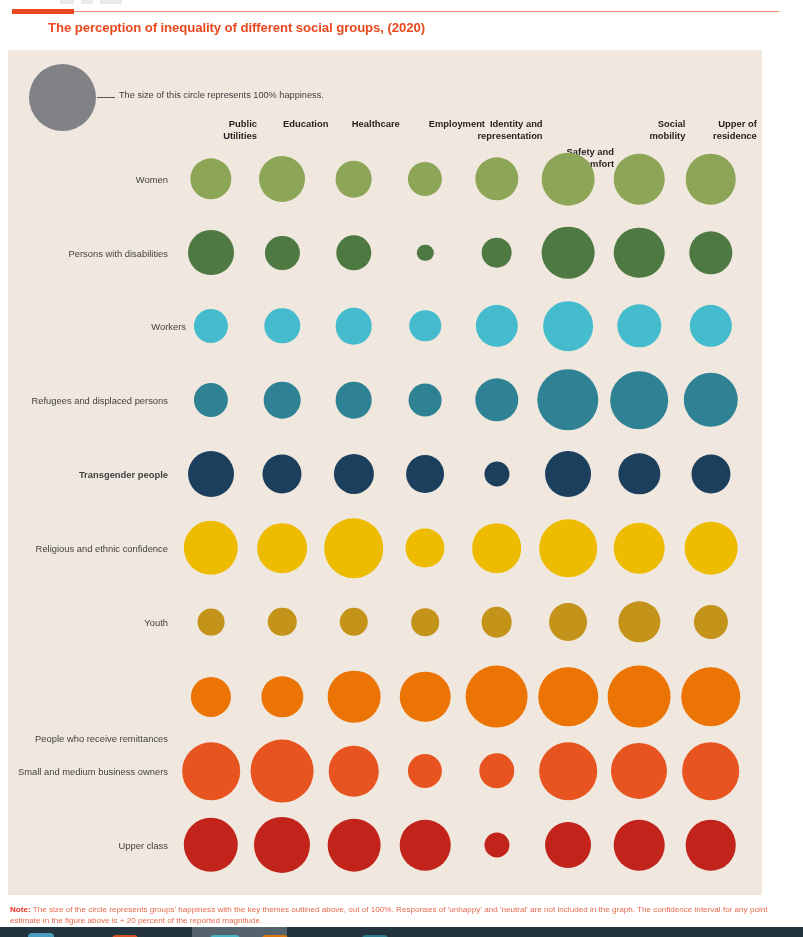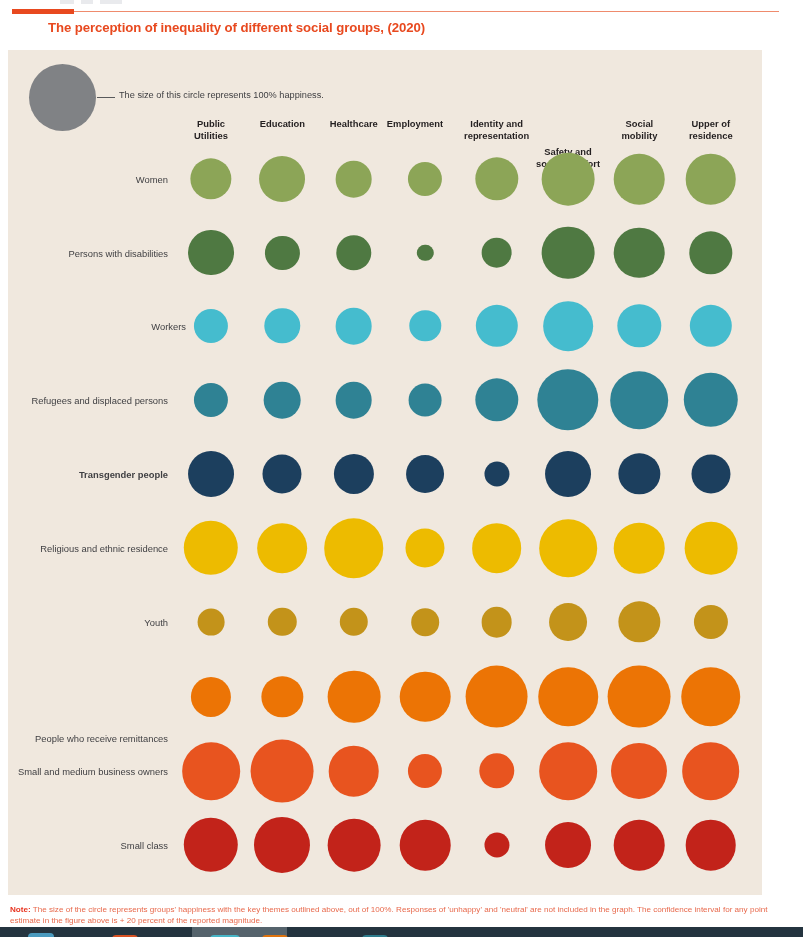--- a/index.html
+++ b/index.html
@@ -56,7 +56,7 @@
   .col-head {
     position: absolute; top: 118px;
     width: 92px; margin-left: -46px;
-    text-align: center;
+    text-align: right;
     font-size: 9.4px; font-weight: bold; color: #231f20;
     line-height: 11.8px;
   }

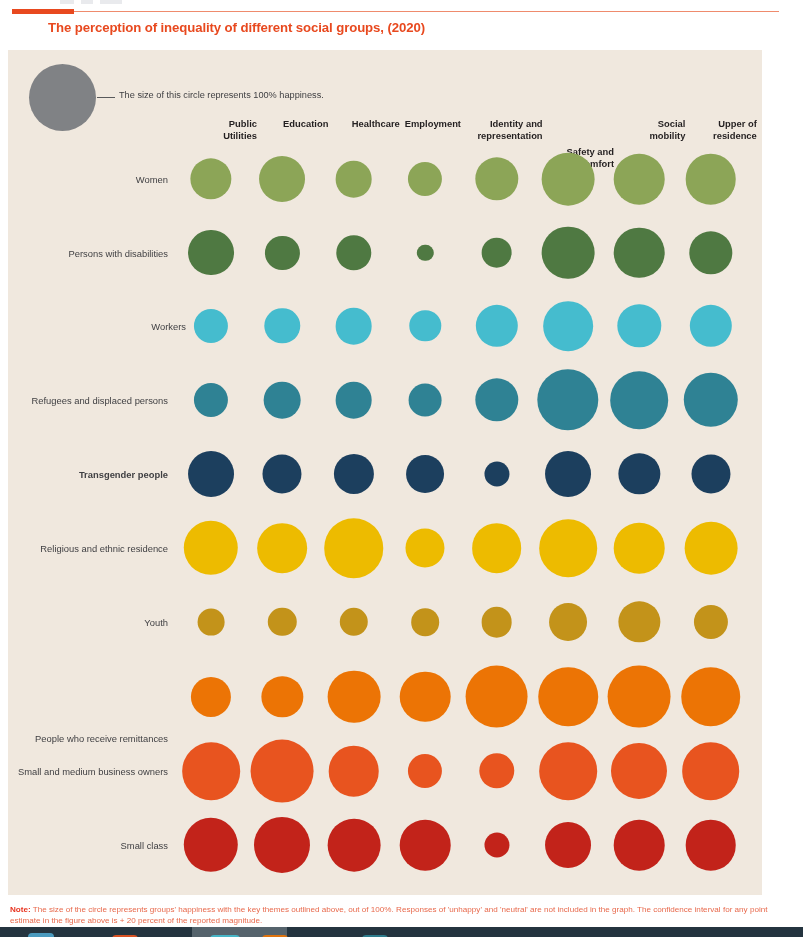--- a/index.html
+++ b/index.html
@@ -124,7 +124,7 @@
       <div class="col-head" style="left: 353.8px;">
         <div>Healthcare</div>
       </div>
-      <div class="col-head" style="left: 415px;">
+      <div class="col-head" style="left: 439px;">
         <div>Employment</div>
       </div>
       <div class="col-head" style="left: 496.6px;">

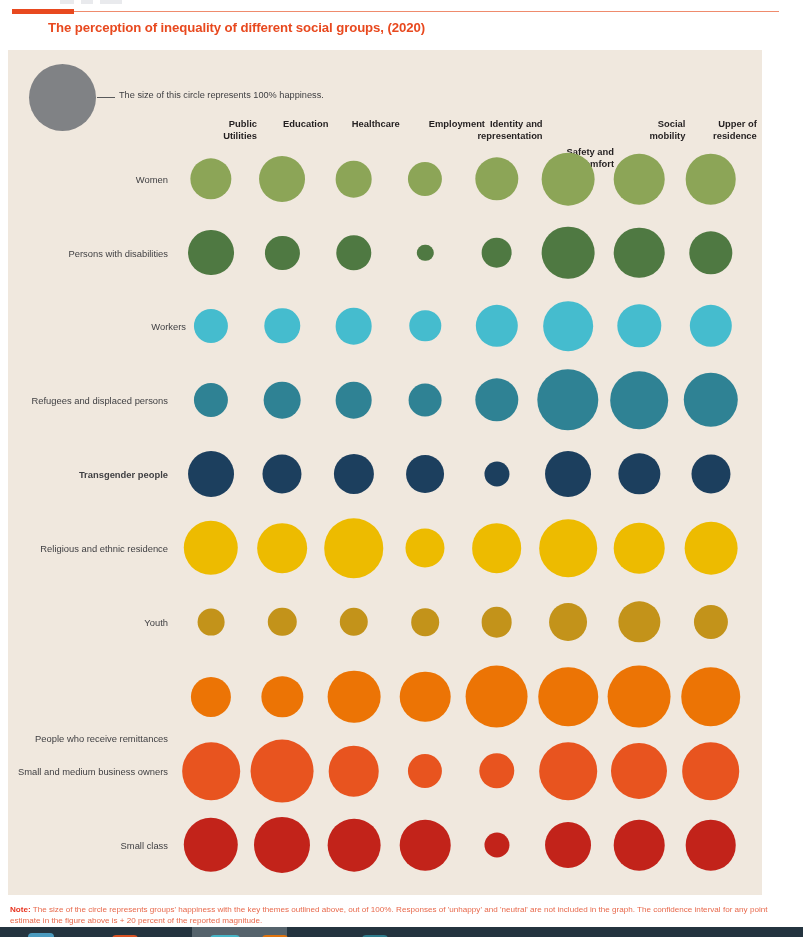--- a/index.html
+++ b/index.html
@@ -188,7 +188,7 @@
       <div class="bubble" title="Transgender people — Safety and social comfort: 47%" style="left: 568px; top: 474px; width: 45.9329px; height: 45.9329px; background: rgb(28, 63, 94);"></div>
       <div class="bubble" title="Transgender people — Social mobility: 38%" style="left: 639.4px; top: 474px; width: 41.3016px; height: 41.3016px; background: rgb(28, 63, 94);"></div>
       <div class="bubble" title="Transgender people — Region of residence: 34%" style="left: 710.8px; top: 474px; width: 39.0674px; height: 39.0674px; background: rgb(28, 63, 94);"></div>
-      <div class="row-label" style="top: 548px;">Religious and ethnic residence</div>
+      <div class="row-label" style="top: 548px;">Religious and ethnic confidence</div>
       <div class="bubble" title="Religious and ethnic minorities — Public Utilities: 66%" style="left: 211px; top: 548px; width: 54.4311px; height: 54.4311px; background: rgb(237, 187, 0);"></div>
       <div class="bubble" title="Religious and ethnic minorities — Education: 55%" style="left: 282.4px; top: 548px; width: 49.6885px; height: 49.6885px; background: rgb(237, 187, 0);"></div>
       <div class="bubble" title="Religious and ethnic minorities — Healthcare: 79%" style="left: 353.8px; top: 548px; width: 59.5509px; height: 59.5509px; background: rgb(237, 187, 0);"></div>

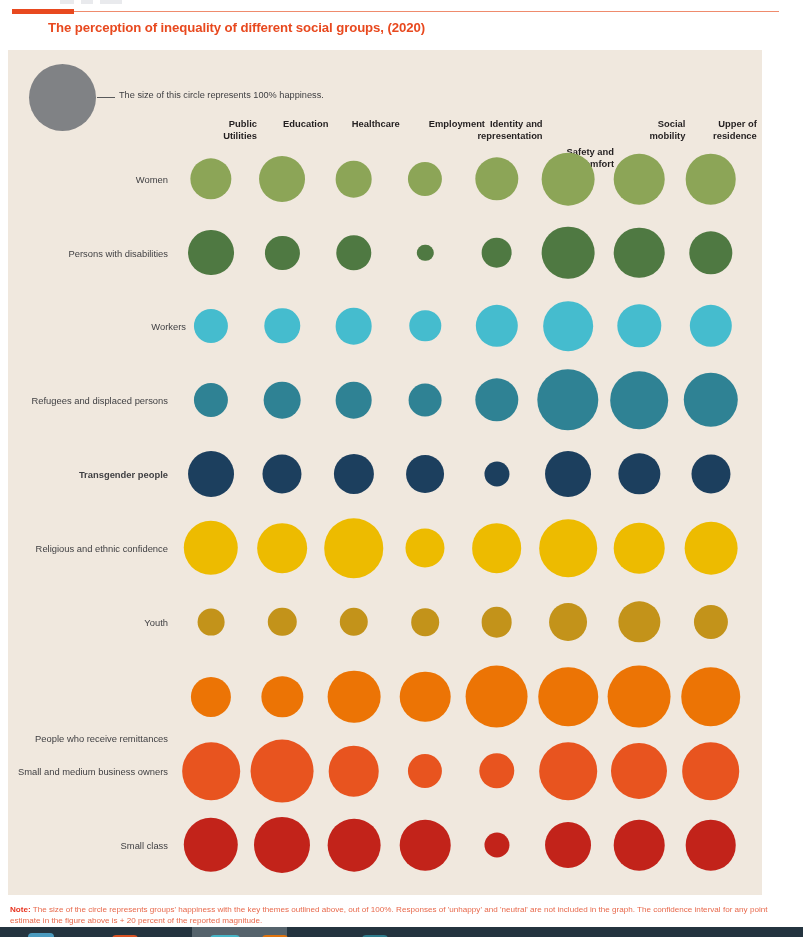--- a/index.html
+++ b/index.html
@@ -224,7 +224,7 @@
       <div class="bubble" title="Small and medium business owners — Safety and social comfort: 74%" style="left: 568px; top: 771px; width: 57.6356px; height: 57.6356px; background: rgb(232, 84, 31);"></div>
       <div class="bubble" title="Small and medium business owners — Social mobility: 70%" style="left: 639.4px; top: 771px; width: 56.0562px; height: 56.0562px; background: rgb(232, 84, 31);"></div>
       <div class="bubble" title="Small and medium business owners — Region of residence: 74%" style="left: 710.8px; top: 771px; width: 57.6356px; height: 57.6356px; background: rgb(232, 84, 31);"></div>
-      <div class="row-label" style="top: 845px;">Small class</div>
+      <div class="row-label" style="top: 845px;">Upper class</div>
       <div class="bubble" title="Upper class — Public Utilities: 66%" style="left: 211px; top: 845px; width: 54.4311px; height: 54.4311px; background: rgb(194, 35, 26);"></div>
       <div class="bubble" title="Upper class — Education: 70%" style="left: 282.4px; top: 845px; width: 56.0562px; height: 56.0562px; background: rgb(194, 35, 26);"></div>
       <div class="bubble" title="Upper class — Healthcare: 62%" style="left: 353.8px; top: 845px; width: 52.7559px; height: 52.7559px; background: rgb(194, 35, 26);"></div>

